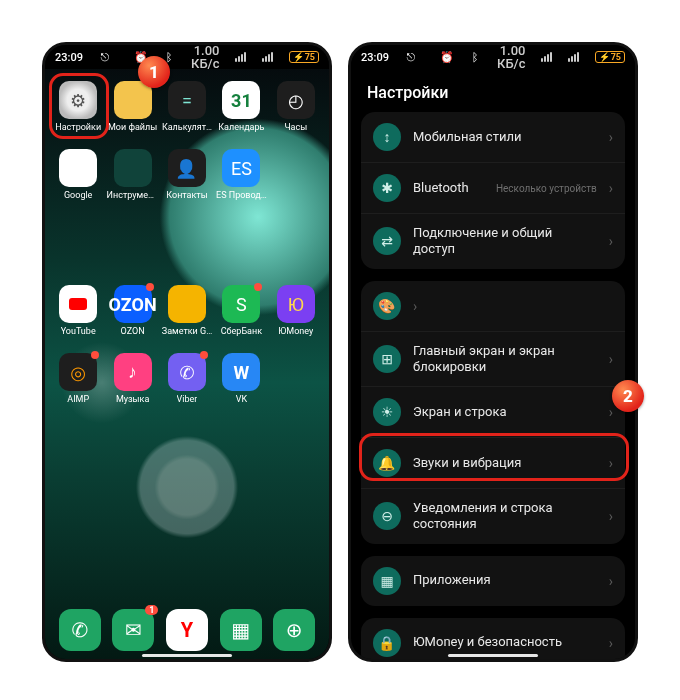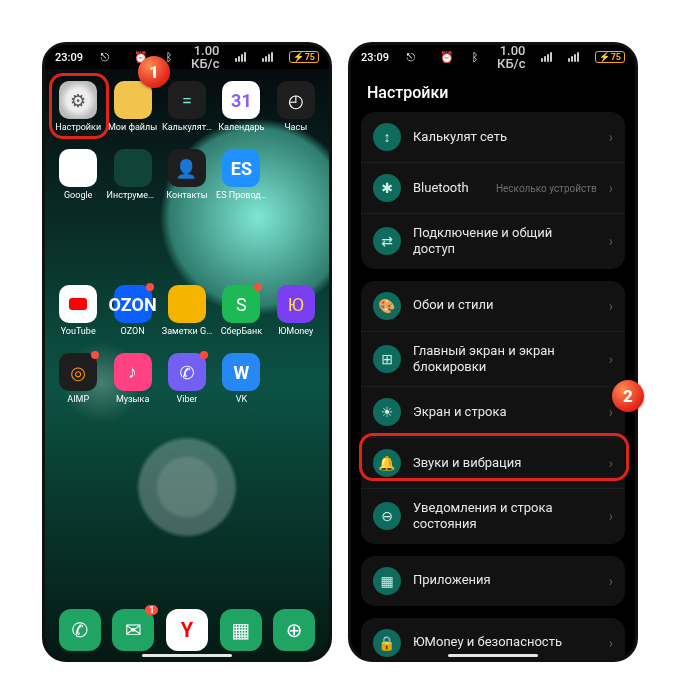--- a/index.html
+++ b/index.html
@@ -77,7 +77,7 @@
   .ico-settings { background: radial-gradient(circle,#eee 40%,#bbb 70%); color:#555;}
   .ico-folder   { background:#f3c44d; }
   .ico-calc     { background:#1e1e1e; color:#7fe6d4; }
-  .ico-calendar { background:#fff; color:#8b5cf6; font-size:13px; font-weight:700;}
+  .ico-calendar { background:#fff; color:#15803d; font-size:13px; font-weight:700;}
   .ico-clock    { background:#1e1e1e; color:#fff; }
   .ico-google   { background:#fff; display:grid; grid-template-columns:1fr 1fr; grid-template-rows:1fr 1fr; gap:2px; padding:5px;}
   .ico-google span{border-radius:3px;}

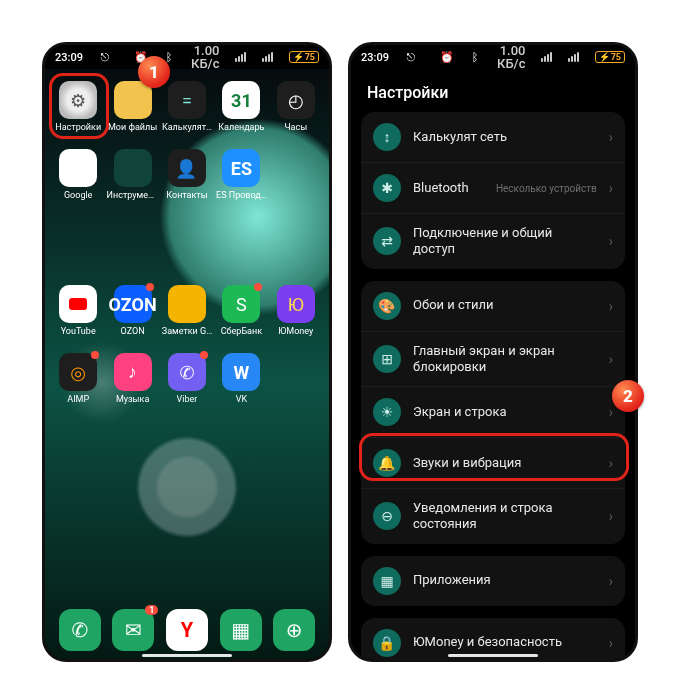--- a/index.html
+++ b/index.html
@@ -325,7 +325,7 @@
     <div class="group" id="grp1">
         <div class="row">
           <div class="ric">↕</div>
-          <div class="rtxt">Калькулят сеть</div>
+          <div class="rtxt">Мобильная стили</div>
           <div class="chev">›</div>
         </div>
         <div class="row">

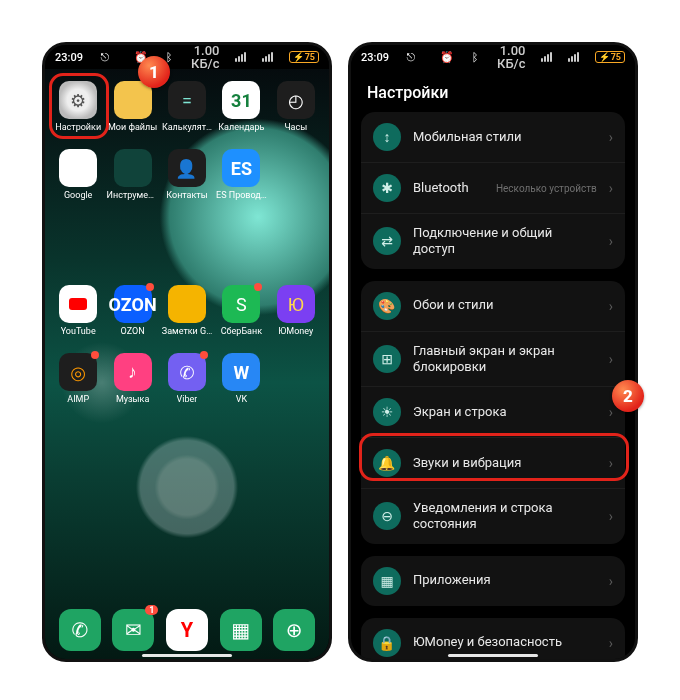--- a/index.html
+++ b/index.html
@@ -85,7 +85,7 @@
   .ico-tools    { background:#10433a; display:grid; grid-template-columns:1fr 1fr; grid-template-rows:1fr 1fr; gap:3px; padding:5px;}
   .ico-tools span{background:#7fe6d4;border-radius:3px;}
   .ico-contacts { background:#1e1e1e; color:#7fe6d4;}
-  .ico-es       { background:#1e90ff; color:#fff; font-size:11px; font-weight:700;}
+  .ico-es       { background:#1e90ff; color:#fff; font-size:11px; font-weight:400;}
   .ico-youtube  { background:#fff;}
   .ico-youtube::after{content:"";width:18px;height:12px;background:#ff0000;border-radius:3px;}
   .ico-ozon     { background:#0b5fff; color:#fff; font-size:10px; font-weight:700;}

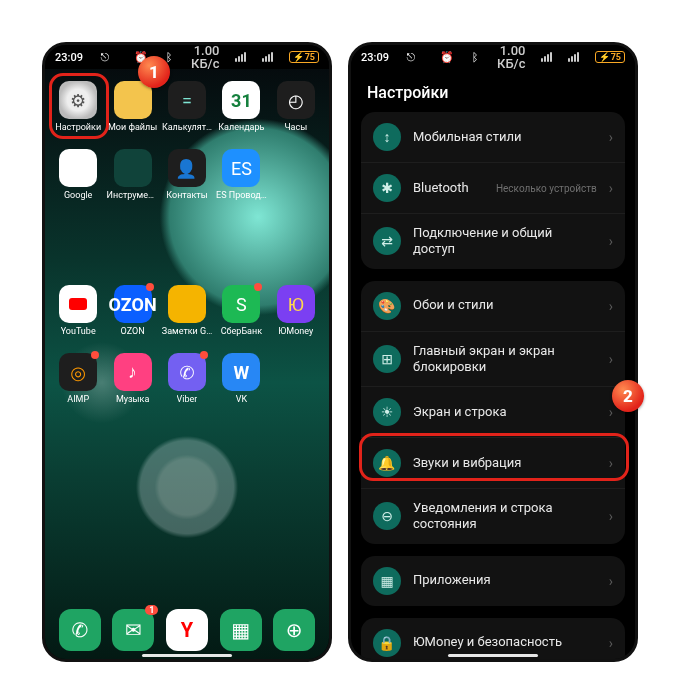--- a/index.html
+++ b/index.html
@@ -343,7 +343,6 @@
     <div class="group" id="grp2">
         <div class="row">
           <div class="ric">🎨</div>
-          <div class="rtxt">Обои и стили</div>
           <div class="chev">›</div>
         </div>
         <div class="row tall">

